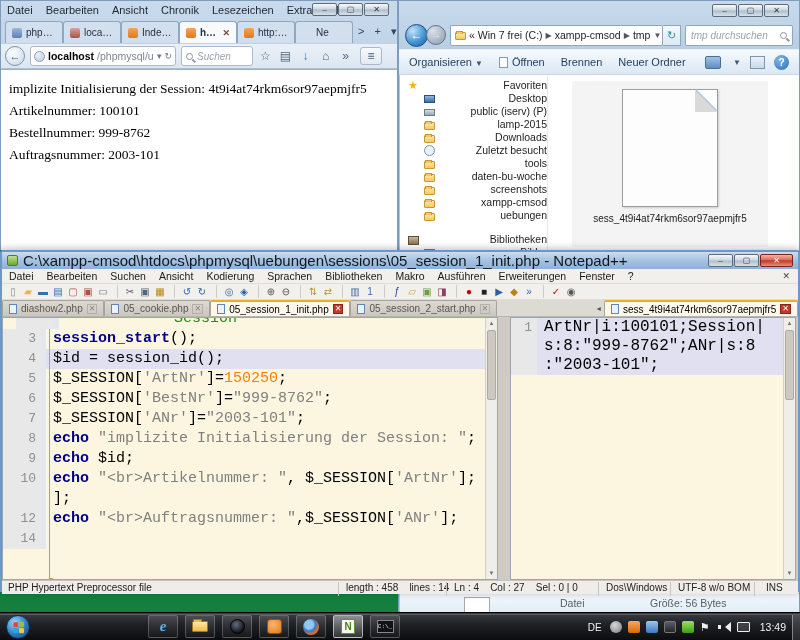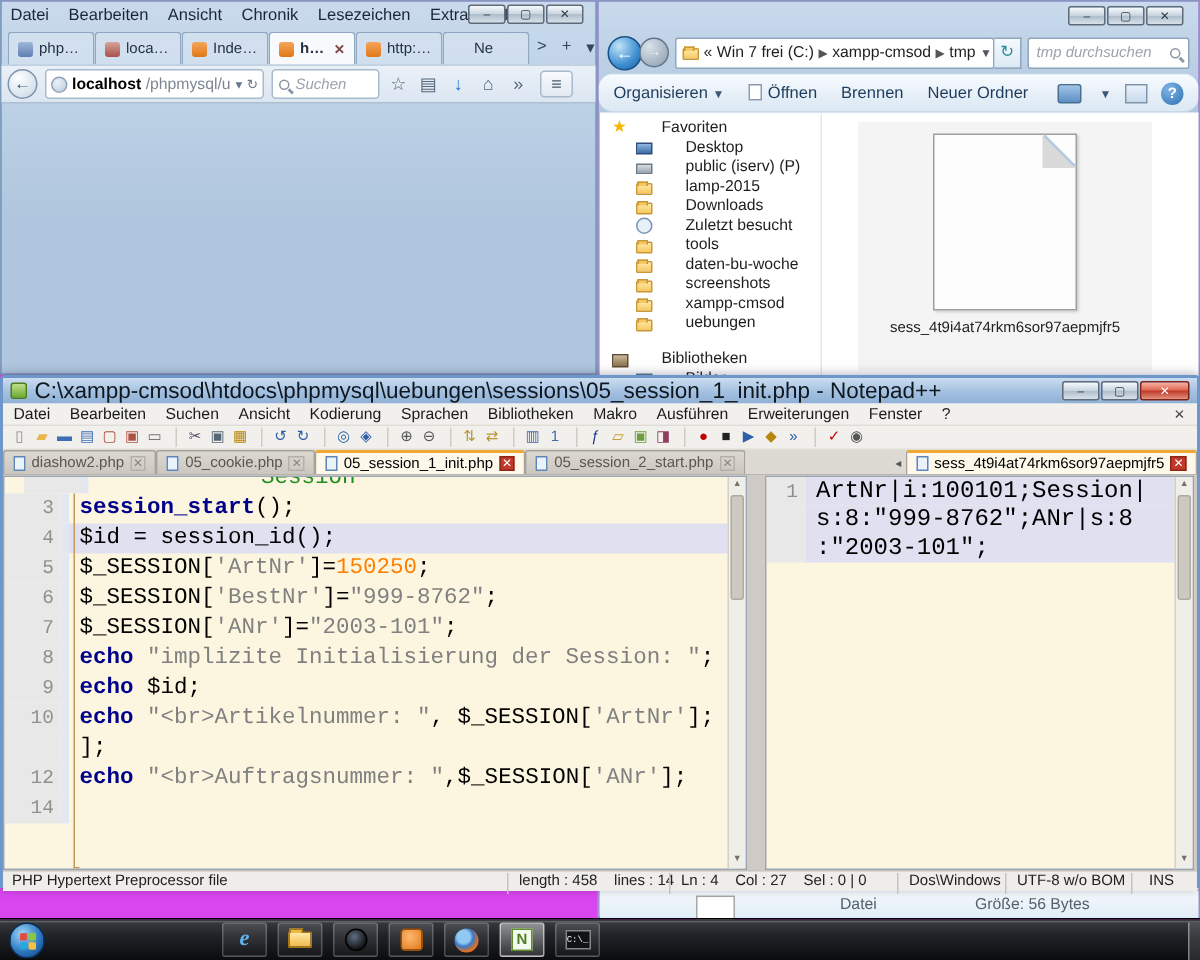--- a/index.html
+++ b/index.html
@@ -5,7 +5,7 @@
   * { margin:0; padding:0; box-sizing:border-box; }
   html,body { width:800px; height:640px; overflow:hidden; }
   body { font-family:"Liberation Sans", sans-serif; font-size:11px; color:#111; background:#9db8d2; }
-  #screen { position:relative; width:800px; height:640px; background:#d946ef; }
+  #screen { position:relative; width:800px; height:640px; background:#15803d; }
   .abs { position:absolute; }
 
   

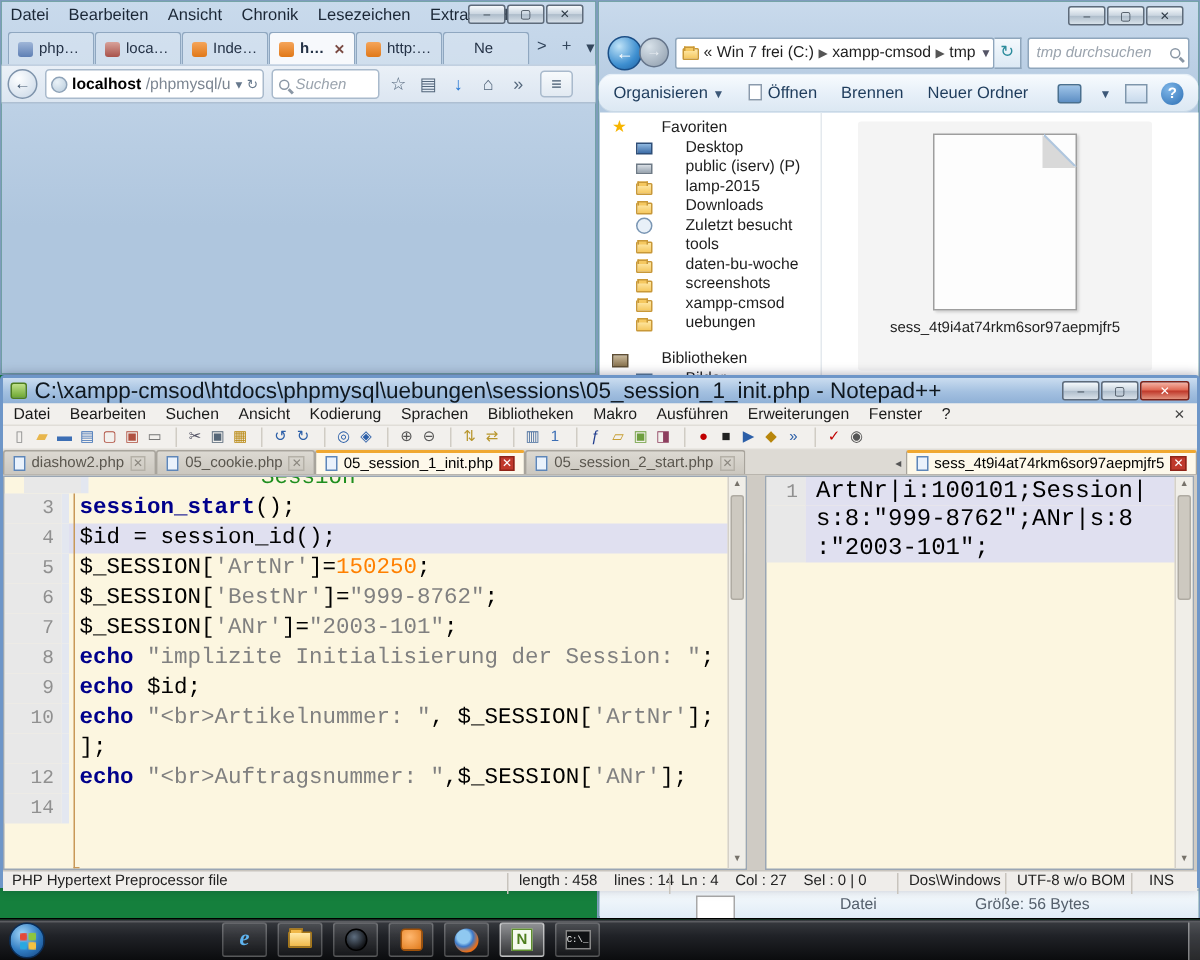--- a/index.html
+++ b/index.html
@@ -80,7 +80,7 @@
   .ex-search .ph { font-style:italic; color:#9AA3AD; font-size:10px; flex:1; overflow:hidden; white-space:nowrap; }
   .ex-toolbar { position:absolute; left:0; top:48px; width:100%; height:26px;
        background:linear-gradient(#F7FBFE,#E6EFF8 55%, #DCE8F3); border-top:1px solid #E7F0F8; border-bottom:1px solid #C8D8E6;
-       display:flex; align-items:center; padding:0 10px; gap:16px; font-size:11px; color:#1E3C5C;border-radius:10px; }
+       display:flex; align-items:center; padding:0 10px; gap:16px; font-size:11px; color:#1E3C5C; }
   .tb-caret { font-size:8px; color:#3C5878; margin-left:3px; }
   .mini-page { display:inline-block; width:9px; height:11px; background:#fff; border:1px solid #8A9AAC; margin-right:4px; vertical-align:-2px; }
   .ex-tb-right { margin-left:auto; display:flex; gap:9px; align-items:center; }

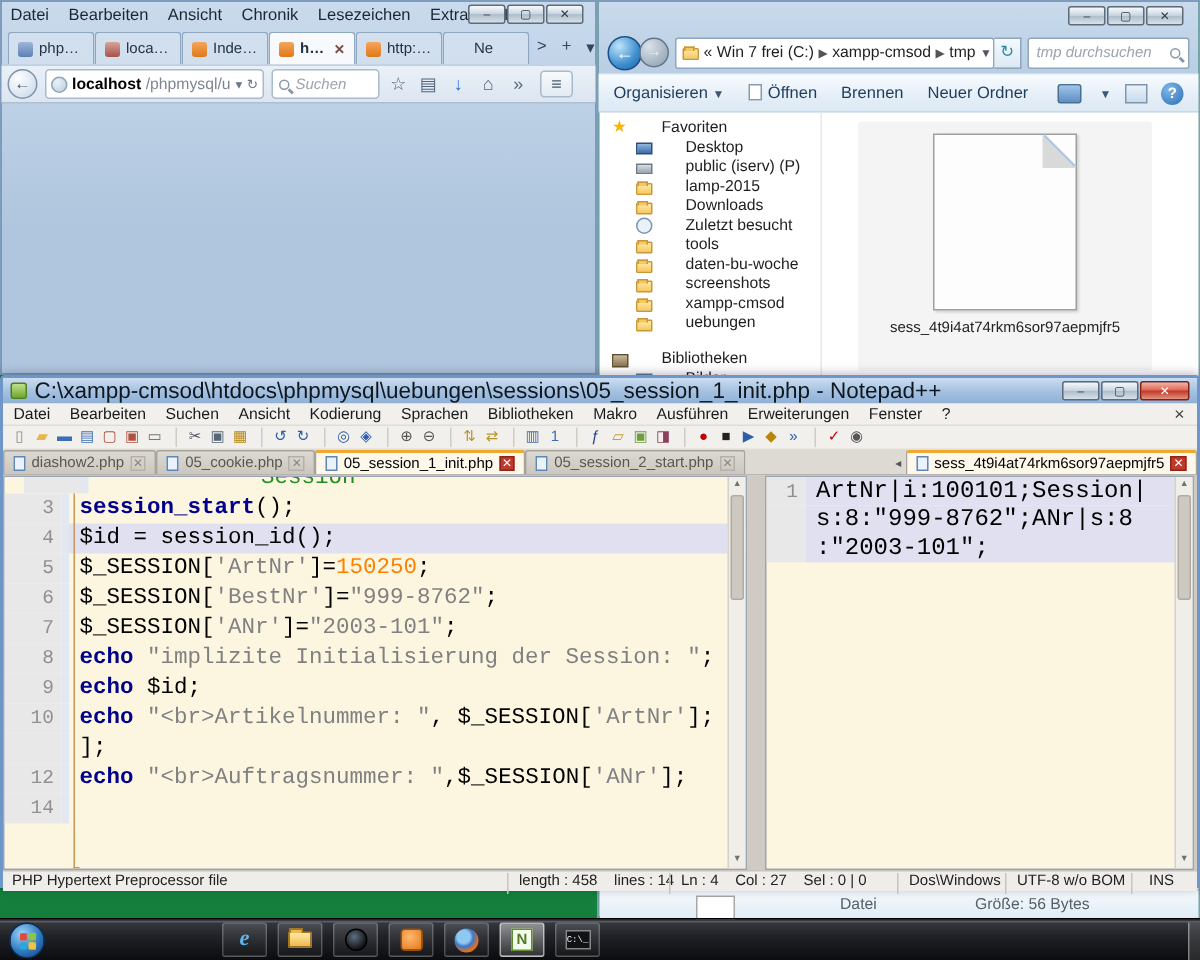--- a/index.html
+++ b/index.html
@@ -277,6 +277,12 @@
       <span class="navico">»</span>
       <span class="hamburger">≡</span>
     </div>
+    <div class="ff-content" id="ff-content">
+        <div>implizite Initialisierung der Session: 4t9i4at74rkm6sor97aepmjfr5</div>
+        <div>Artikelnummer: 100101</div>
+        <div>Bestellnummer: 999-8762</div>
+        <div>Auftragsnummer: 2003-101</div>
+      </div>
   </section>
 
   <section id="explorer" class="abs">

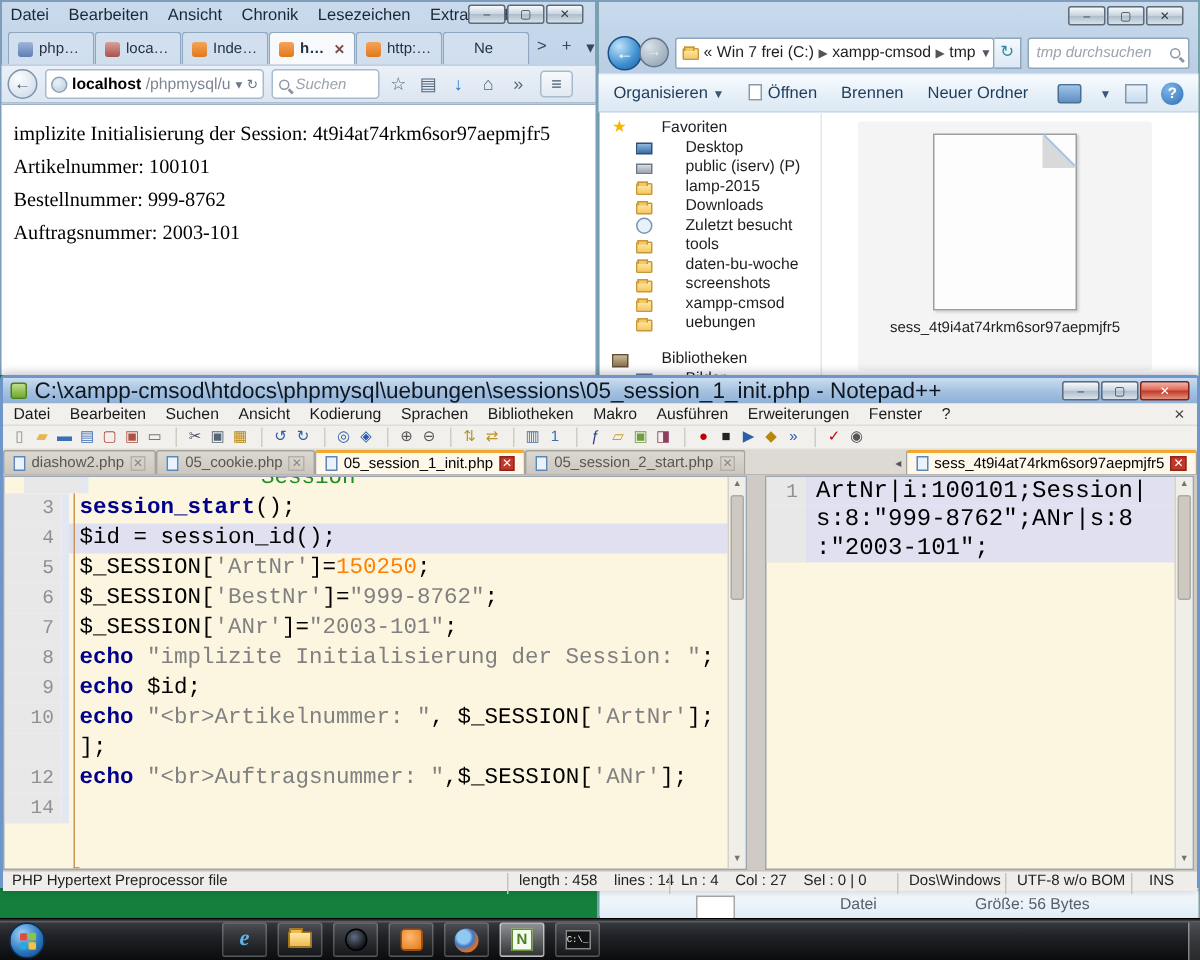--- a/index.html
+++ b/index.html
@@ -89,7 +89,7 @@
   .help-ic { width:15px; height:15px; border-radius:50%; background:radial-gradient(circle at 35% 30%, #7FB6E8, #2C6FB4); color:#fff; font-size:10px; font-weight:bold; text-align:center; line-height:15px; }
   .ex-body { position:absolute; left:1px; top:74px; width:399px; height:518px; background:#fff; display:flex; }
   .ex-side { width:148px; border-right:1px solid #E4E9EE; padding-top:4px; overflow:hidden; }
-  .side-item { height:13px; line-height:13px; font-size:10.5px; color:#1E1E1E; display:flex; align-items:center; gap:22px; white-space:nowrap; overflow:hidden; }
+  .side-item { height:13px; line-height:13px; font-size:10.5px; color:#1E1E1E; display:flex; align-items:center; gap:5px; white-space:nowrap; overflow:hidden;justify-content:space-between; }
   .side-item.gap { margin-top:11px; }
   .sic { width:11px; height:11px; flex:0 0 11px; position:relative; }
   .sic.star-icon::before { content:"★"; color:#F7B500; font-size:11px; line-height:11px; position:absolute; }

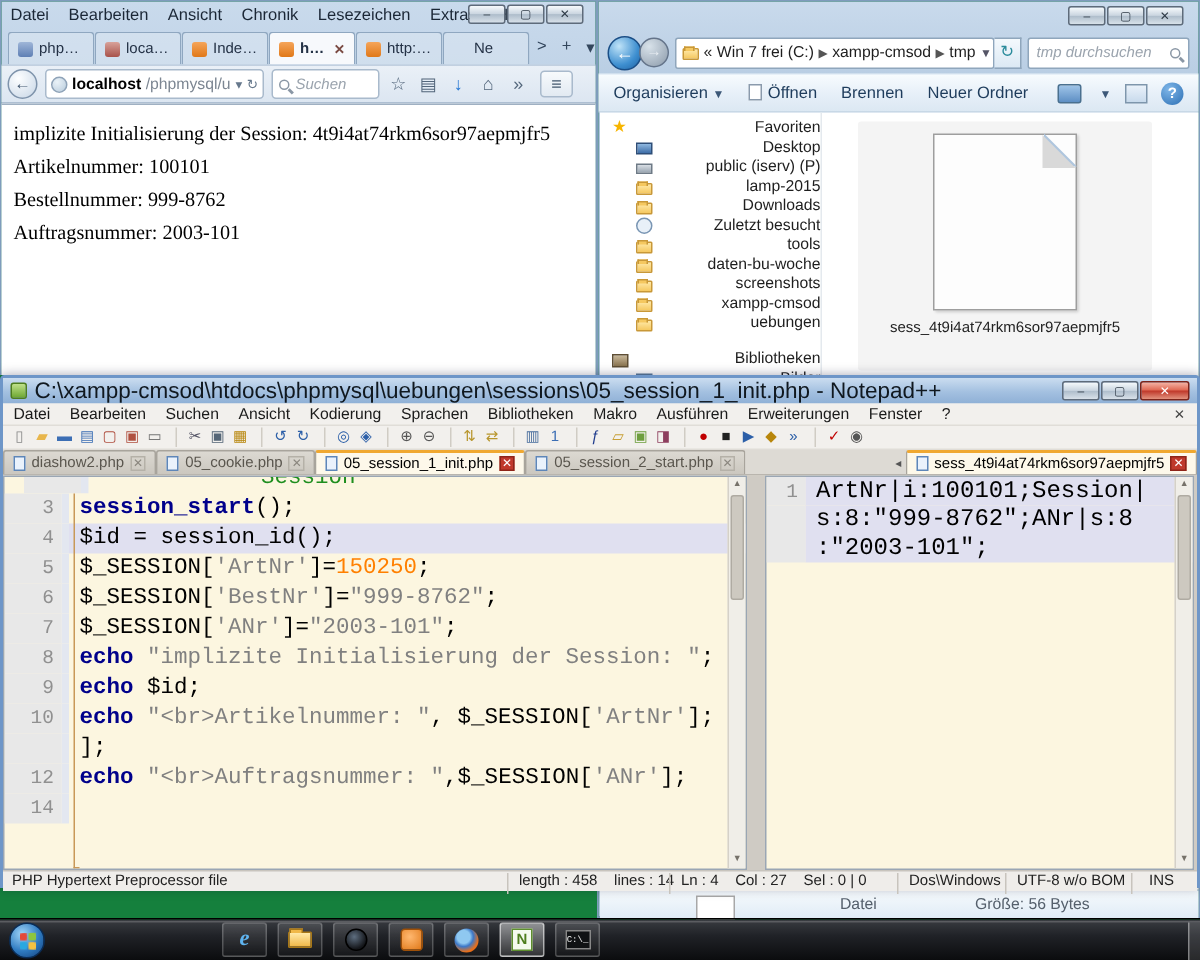--- a/index.html
+++ b/index.html
@@ -565,6 +565,20 @@
           <span class="g-cmd">C:\_</span>
         </span>
       </span>
+    <span class="tray" id="tb-tray">
+      <span class="lang">DE</span>
+      <span id="tray-icons" style="display:flex;gap:6px;align-items:center;">
+          <span class="tric t-circle"></span>
+          <span class="tric t-orange"></span>
+          <span class="tric t-blue"></span>
+          <span class="tric t-dark"></span>
+          <span class="tric t-green"></span>
+          <span class="tric t-flag">⚑</span>
+        </span>
+      <span class="spk"></span>
+      <span class="net"></span>
+      <span class="clock">13:49</span>
+    </span>
     <span class="showdesk"></span>
   </section>
 </div>

